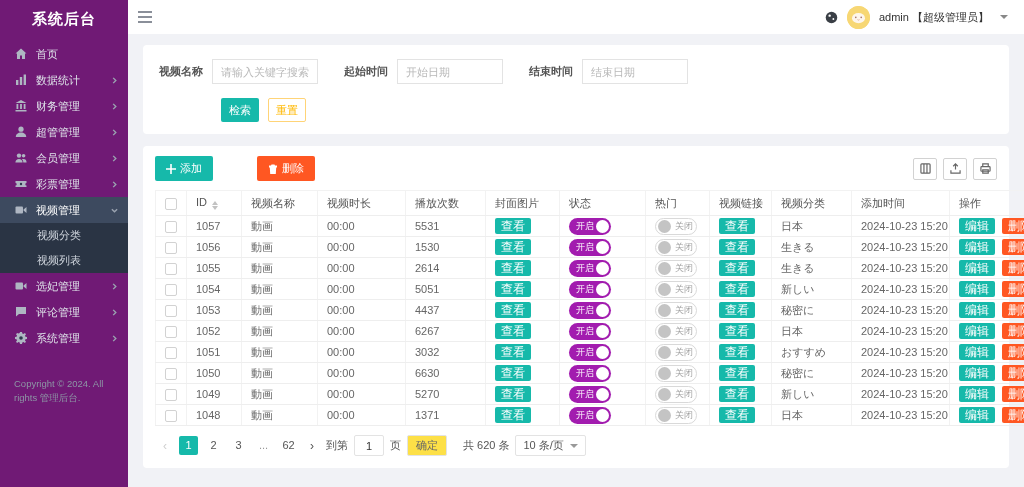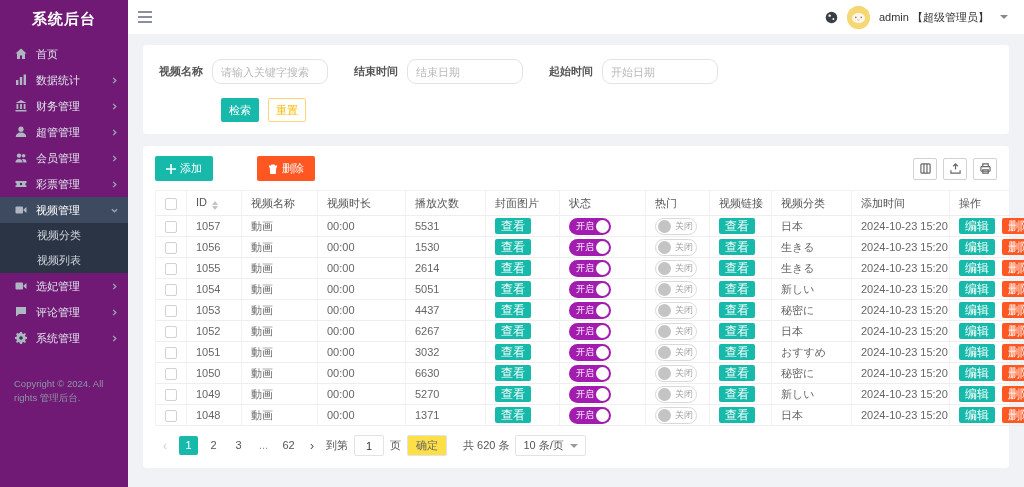--- a/index.html
+++ b/index.html
@@ -39,7 +39,7 @@
   .search-row { display:flex; align-items:center; gap:26px; }
   .f-group { display:flex; align-items:center; }
   .f-label { font-size:11px; color:#555; font-weight:bold; margin-right:9px; white-space:nowrap; }
-  .f-input { width:116px; height:25px; border:1px solid #e3e3e3; border-radius:9px; padding:0 8px; font-size:11px; color:#333; outline:none; }
+  .f-input { width:106px; height:25px; border:1px solid #e3e3e3; border-radius:0; padding:0 8px; font-size:11px; color:#333; outline:none; }
   .f-input::placeholder { color:#b9b9b9; }
   .search-btns { margin-top:14px; margin-left:62px; display:flex; gap:9px; }
   .btn { display:inline-flex; align-items:center; justify-content:center; border-radius:2px; cursor:pointer; font-size:11px; border:1px solid transparent; }

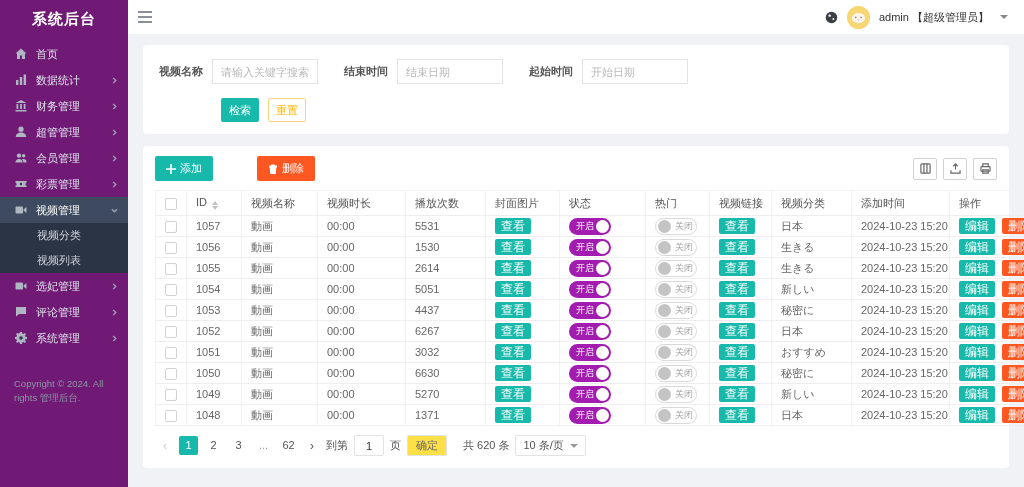--- a/index.html
+++ b/index.html
@@ -302,12 +302,12 @@
         <input class="f-input" placeholder="请输入关键字搜索" style="">
       </div>
       <div class="f-group">
+        <span class="f-label">起始时间</span>
+        <input class="f-input" placeholder="开始日期" style="">
+      </div>
+      <div class="f-group">
         <span class="f-label">结束时间</span>
         <input class="f-input" placeholder="结束日期" style="">
-      </div>
-      <div class="f-group">
-        <span class="f-label">起始时间</span>
-        <input class="f-input" placeholder="开始日期" style="">
       </div>
     </div>
     <div class="search-btns">

